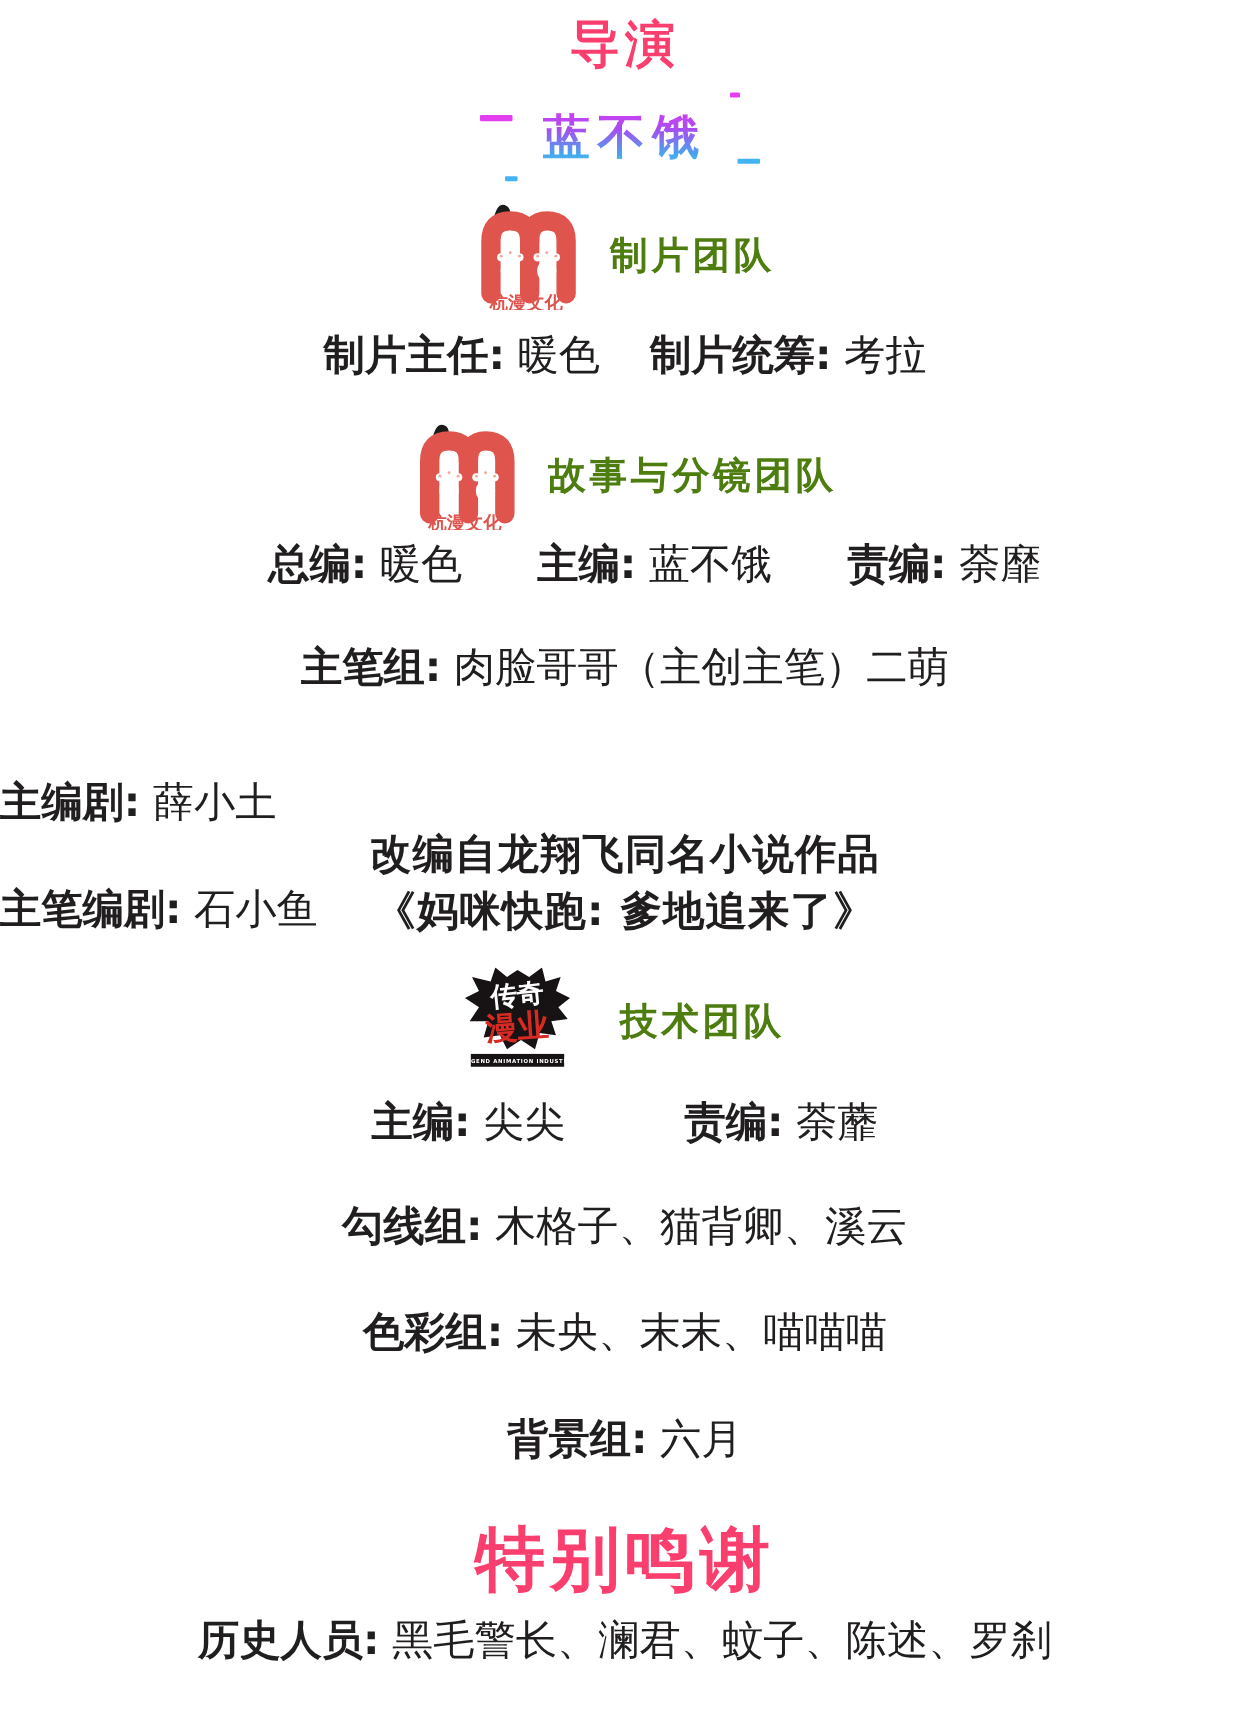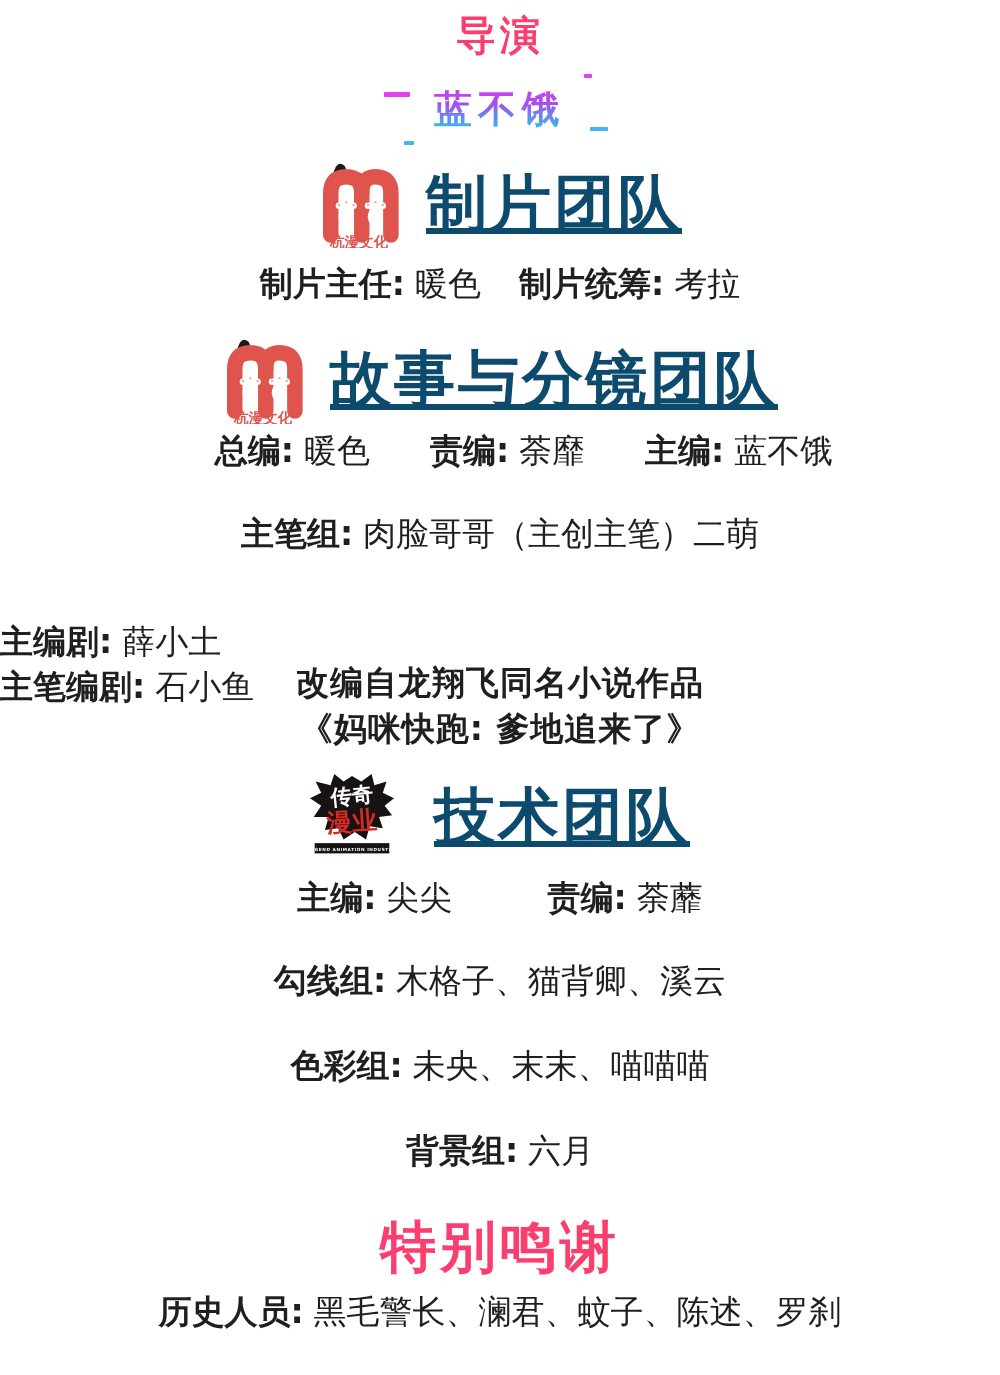--- a/index.html
+++ b/index.html
@@ -16,7 +16,7 @@
     color: #fa3e6e; font-weight: 900; font-size: 40px; letter-spacing: 4px;
   }
   .team-heading {
-    color: #0c4a6e; font-weight: 900; font-size: 61px; letter-spacing: 3px; text-decoration: underline;
+    color: #4d7c0f; font-weight: 900; font-size: 30px; letter-spacing: 3px;
   }
 
   

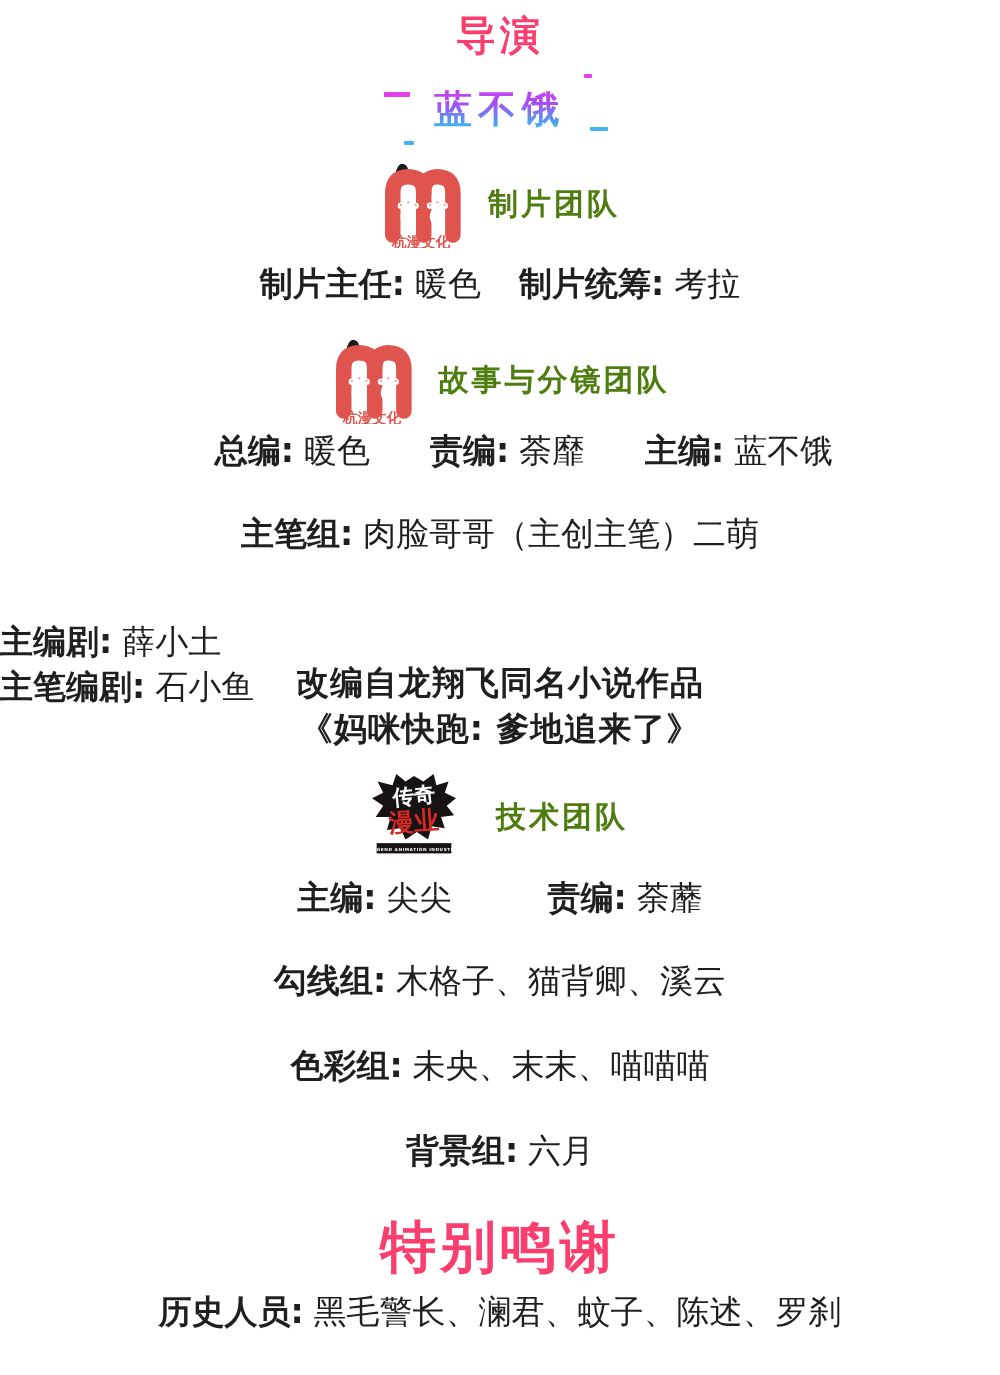--- a/index.html
+++ b/index.html
@@ -50,7 +50,7 @@
   .credit { white-space: nowrap; font-size: 33px; }
   .role { font-weight: 800; }
   .name { font-weight: 500; margin-left: 10px; }
-  .gap-sm  { column-gap: 38px; }
+  .gap-sm  { column-gap: 38px; gap: 40px; }
   .gap-md  { column-gap: 60px; }
   .gap-lg  { column-gap: 95px; }
 

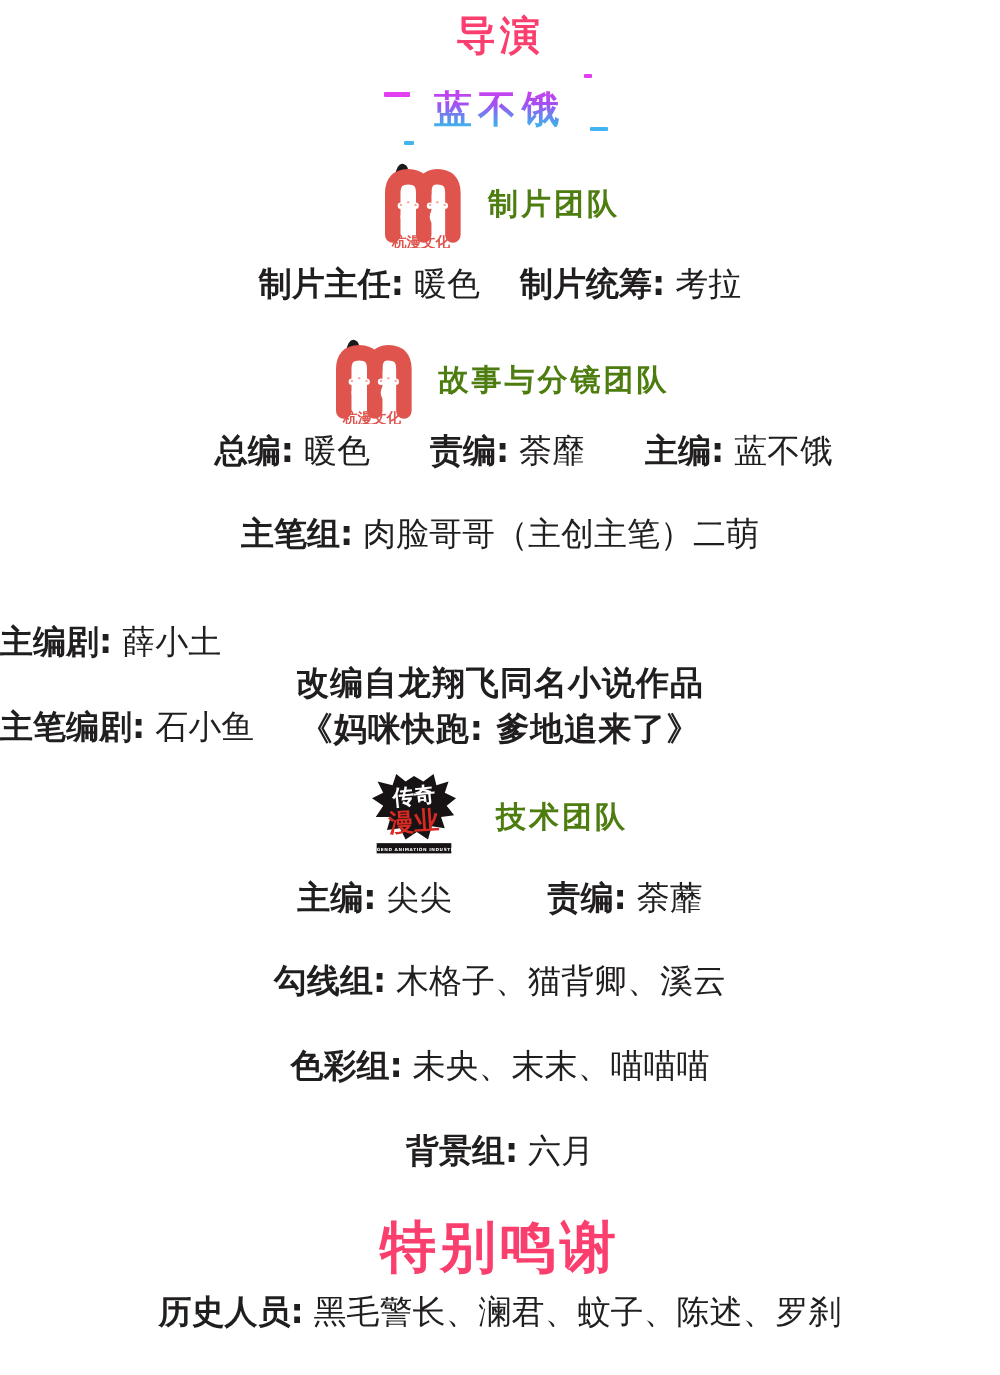--- a/index.html
+++ b/index.html
@@ -143,10 +143,10 @@
     <span class="role">总编:</span><span class="name">暖色</span>
   </span>
   <span class="credit">
+    <span class="role">主编:</span><span class="name">蓝不饿</span>
+  </span>
+  <span class="credit">
     <span class="role">责编:</span><span class="name">荼靡</span>
-  </span>
-  <span class="credit">
-    <span class="role">主编:</span><span class="name">蓝不饿</span>
   </span>
 </div>
 

